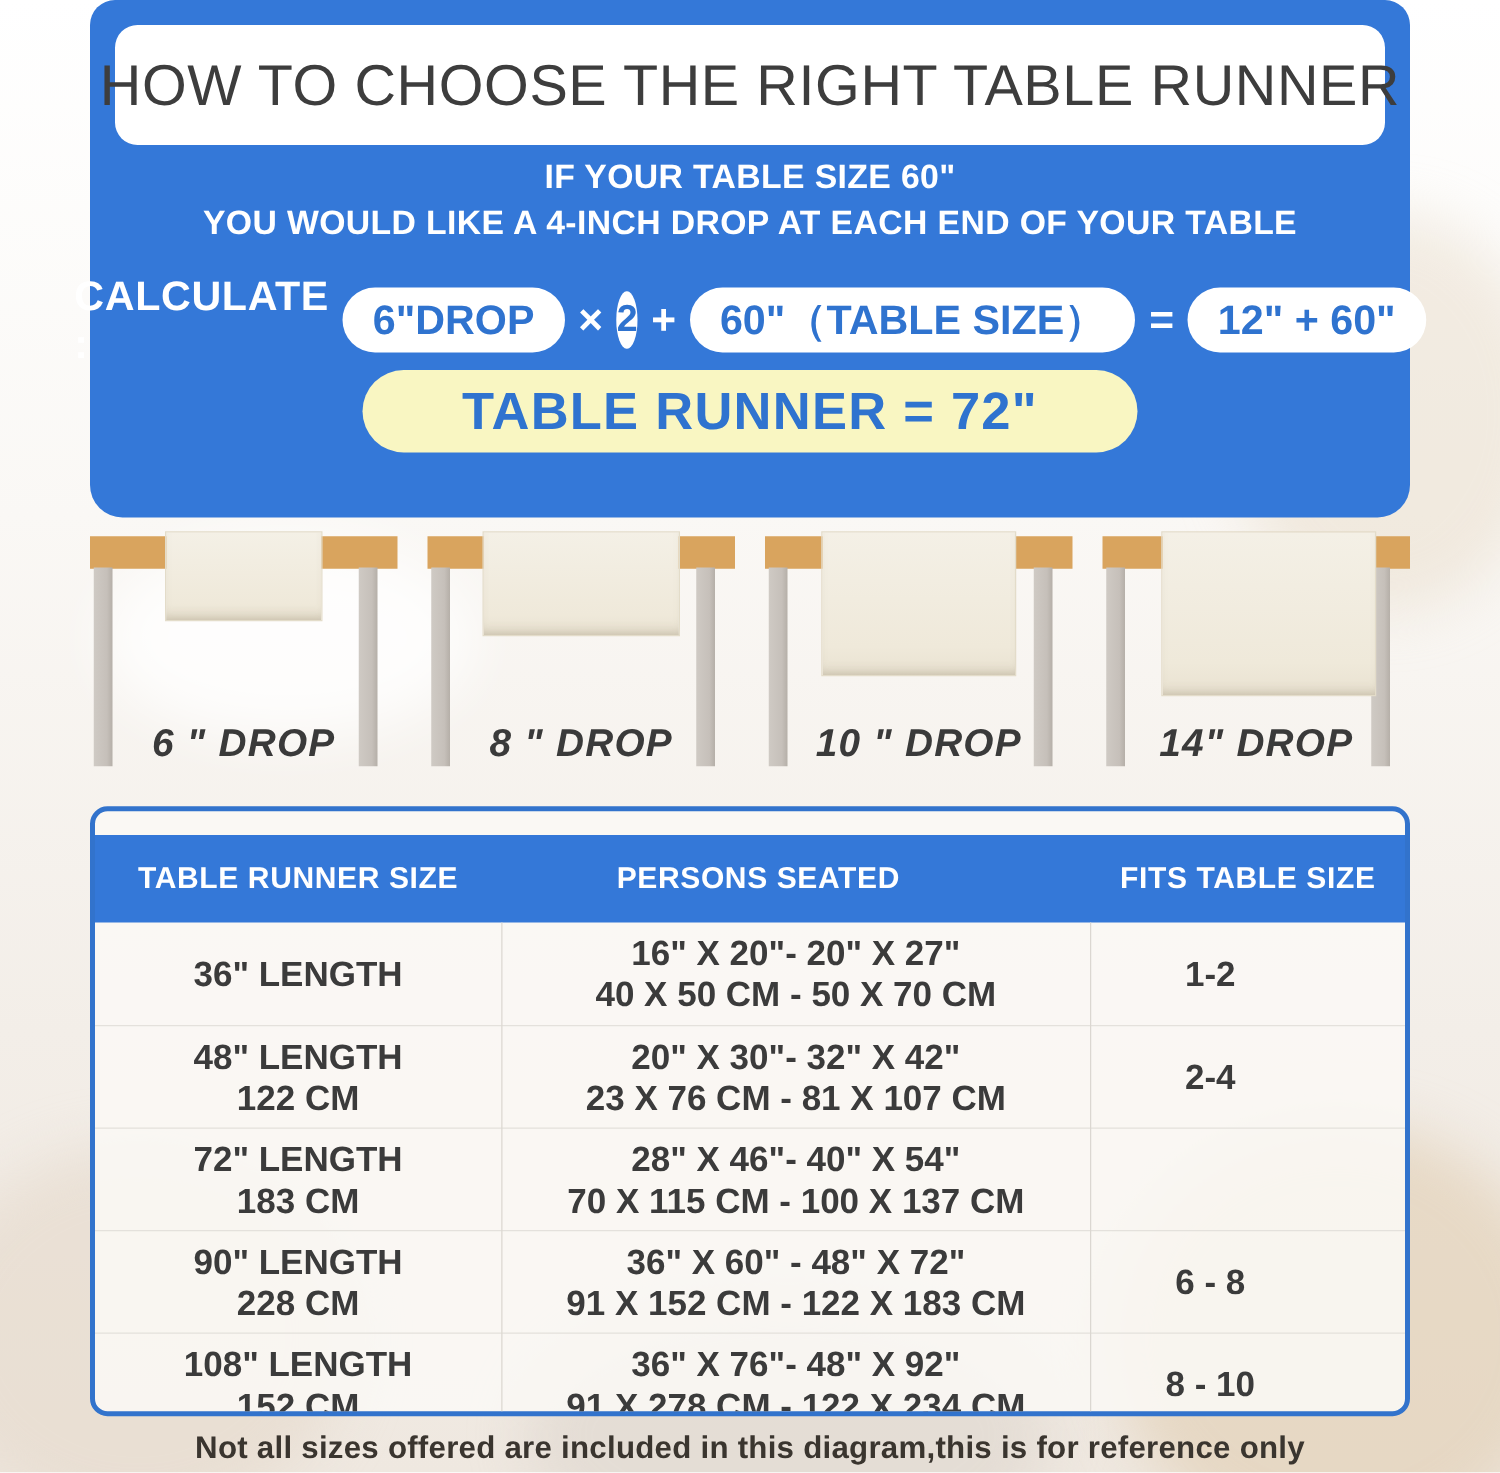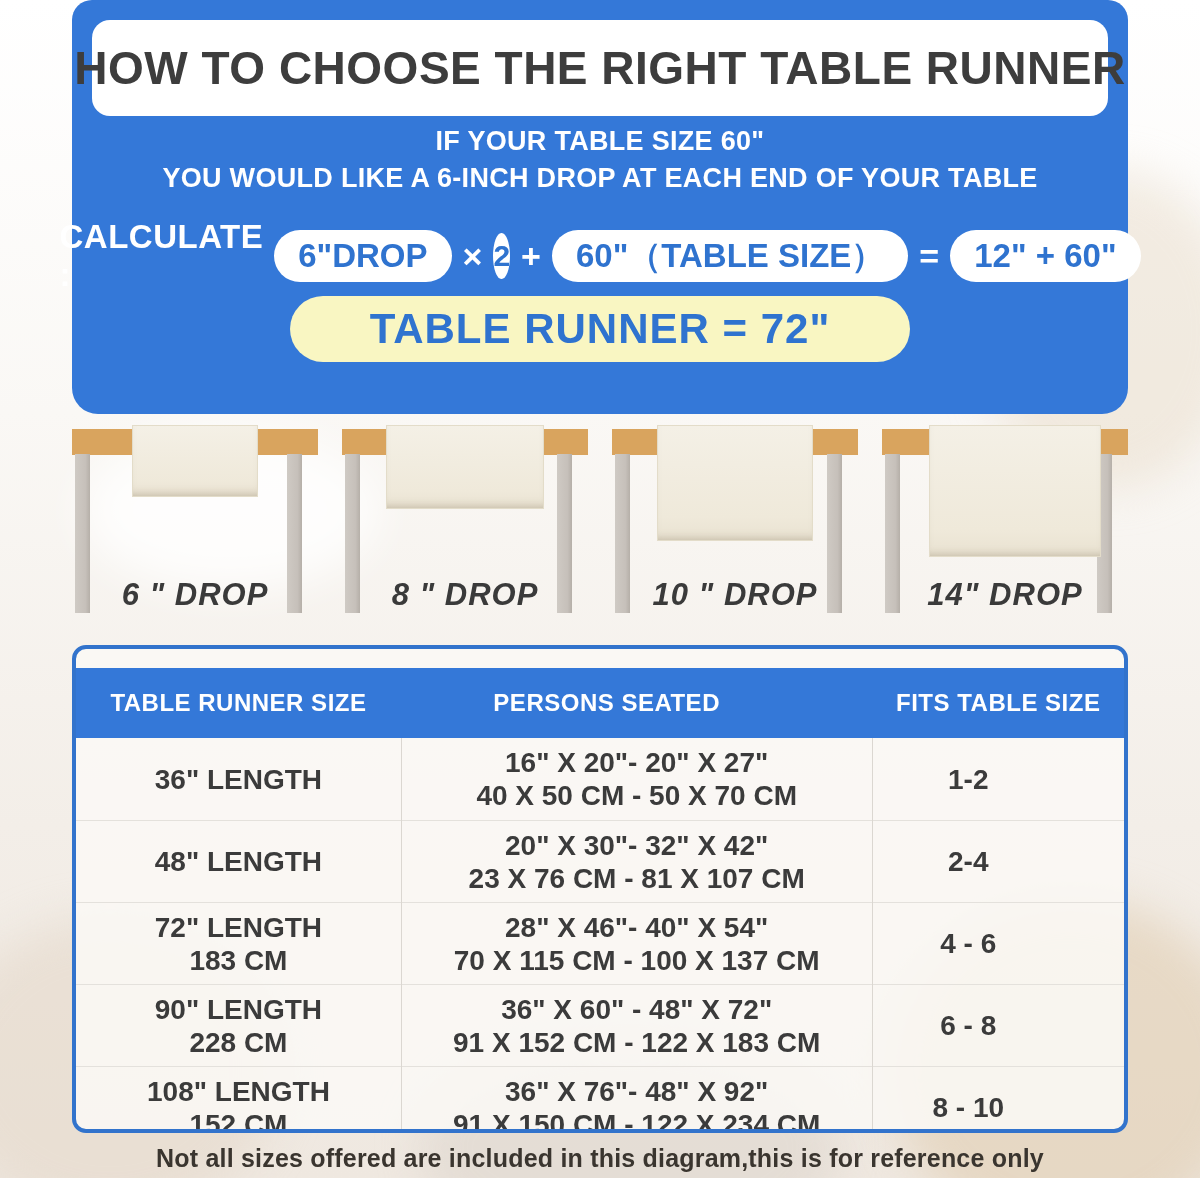--- a/index.html
+++ b/index.html
@@ -23,7 +23,7 @@
     background:var(--blue);border-radius:20px 20px 26px 26px;}
   .title-bar{position:absolute;left:20px;right:20px;top:20px;height:96px;background:#fff;
     border-radius:18px;display:flex;align-items:center;justify-content:center;}
-  .page-title{font-size:46px;font-weight:bold;color:var(--ink);letter-spacing:.5px;white-space:nowrap;text-align:center;}
+  .page-title{font-size:46px;font-weight:normal;color:var(--ink);letter-spacing:.5px;white-space:nowrap;text-align:center;}
   .sub{position:absolute;left:0;right:0;text-align:center;color:#fff;font-weight:bold;font-size:27px;letter-spacing:.3px;}
   .sub1{top:126px;} .sub2{top:163px;}
   .formula-row{position:absolute;left:0;right:0;top:230px;height:52px;display:flex;

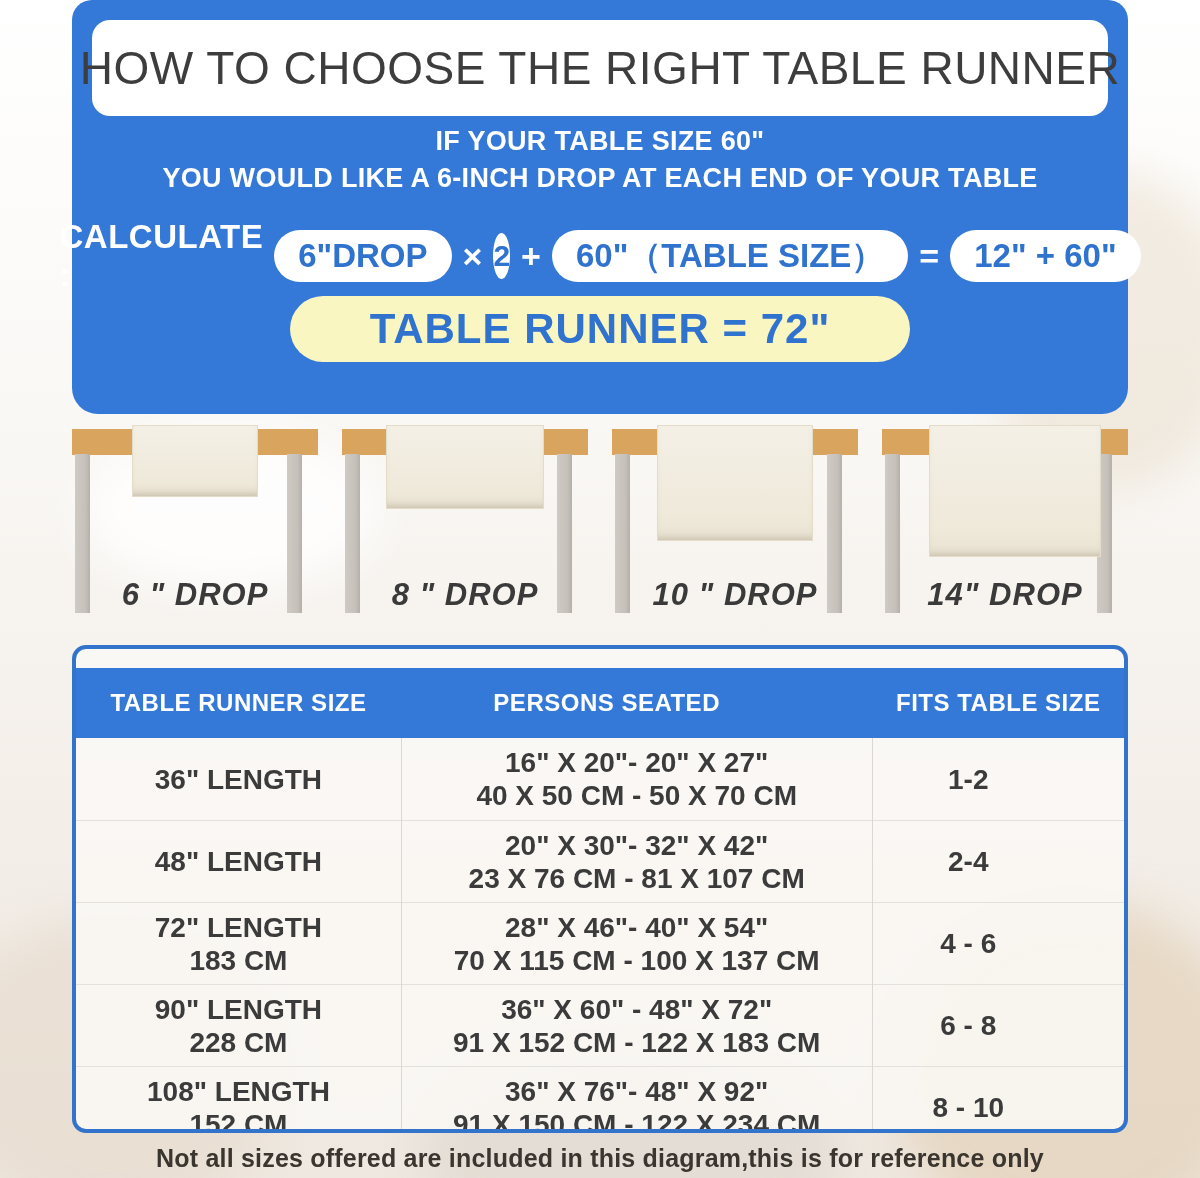--- a/index.html
+++ b/index.html
@@ -89,7 +89,7 @@
       <div class="page-title">HOW TO CHOOSE THE RIGHT TABLE RUNNER</div>
     </div>
     <div class="sub sub1">IF YOUR TABLE SIZE 60"</div>
-    <div class="sub sub2">YOU WOULD LIKE A 6-INCH DROP AT EACH END OF YOUR TABLE</div>
+    <div class="sub sub2">YOU WOULD LIKE A 4-INCH DROP AT EACH END OF YOUR TABLE</div>
 
     <div class="formula-row">
       <span class="calc-label">CALCULATE :</span>

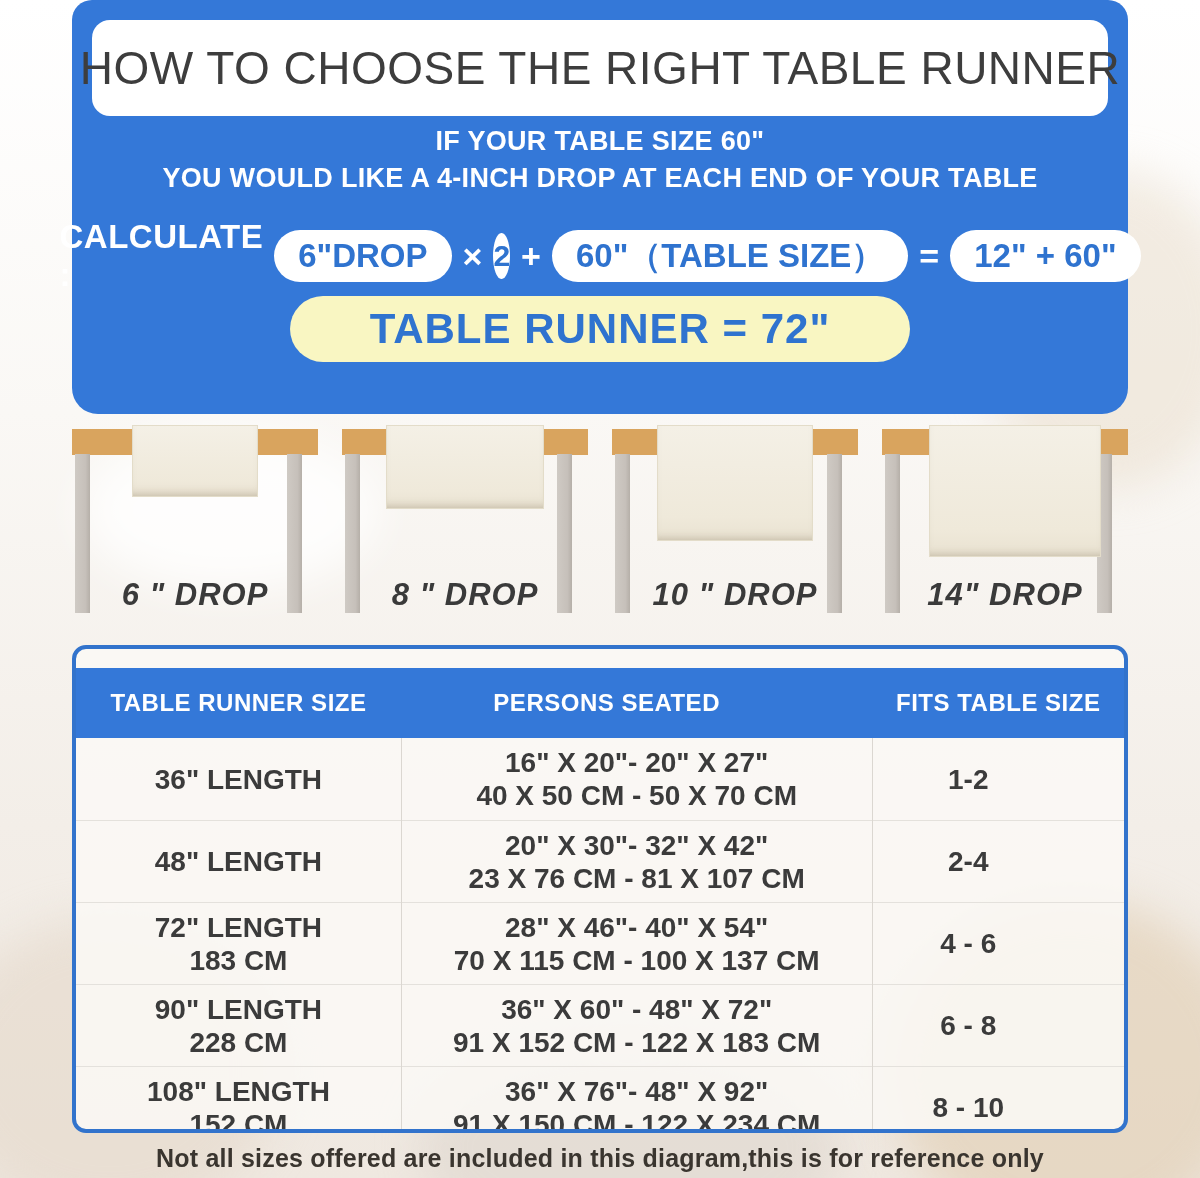--- a/index.html
+++ b/index.html
@@ -158,6 +158,7 @@
       <div class="row grid3">
         <div class="cell">
           <div>48" LENGTH</div>
+          <div>122 CM</div>
         </div>
         <div class="cell">
           <div>20" X 30"- 32" X 42"</div>

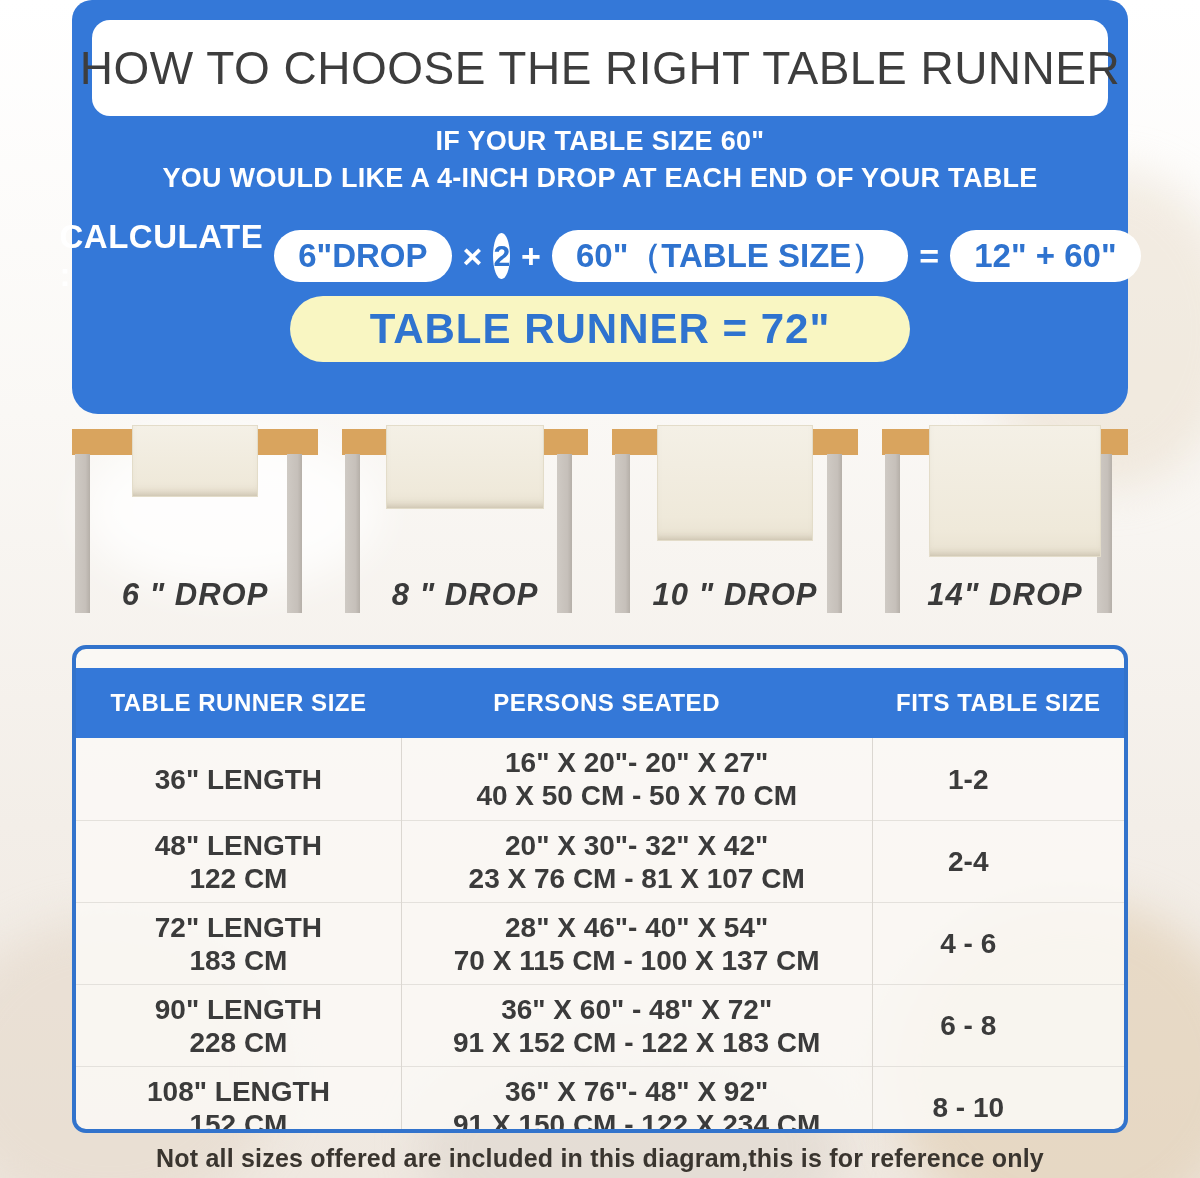--- a/index.html
+++ b/index.html
@@ -175,7 +175,6 @@
           <div>28" X 46"- 40" X 54"</div>
           <div>70 X 115 CM - 100 X 137 CM</div>
         </div>
-        <div class="cell persons">4 - 6</div>
       </div>
       <div class="row grid3">
         <div class="cell">

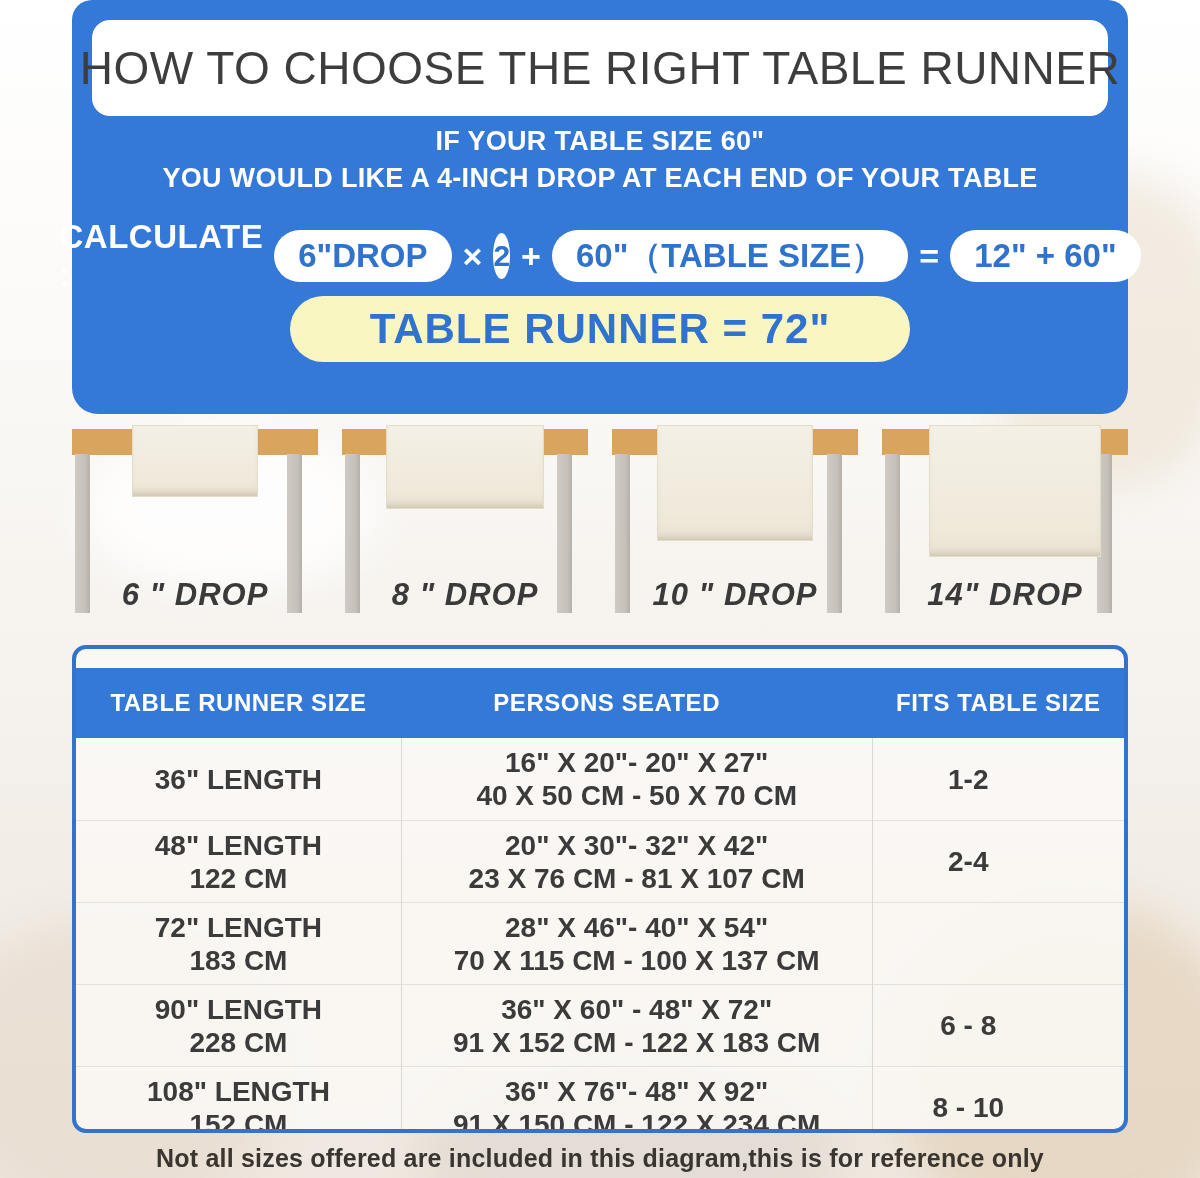--- a/index.html
+++ b/index.html
@@ -194,7 +194,7 @@
         </div>
         <div class="cell">
           <div>36" X 76"- 48" X 92"</div>
-          <div>91 X 150 CM - 122 X 234 CM</div>
+          <div>91 X 278 CM - 122 X 234 CM</div>
         </div>
         <div class="cell persons">8 - 10</div>
       </div>

